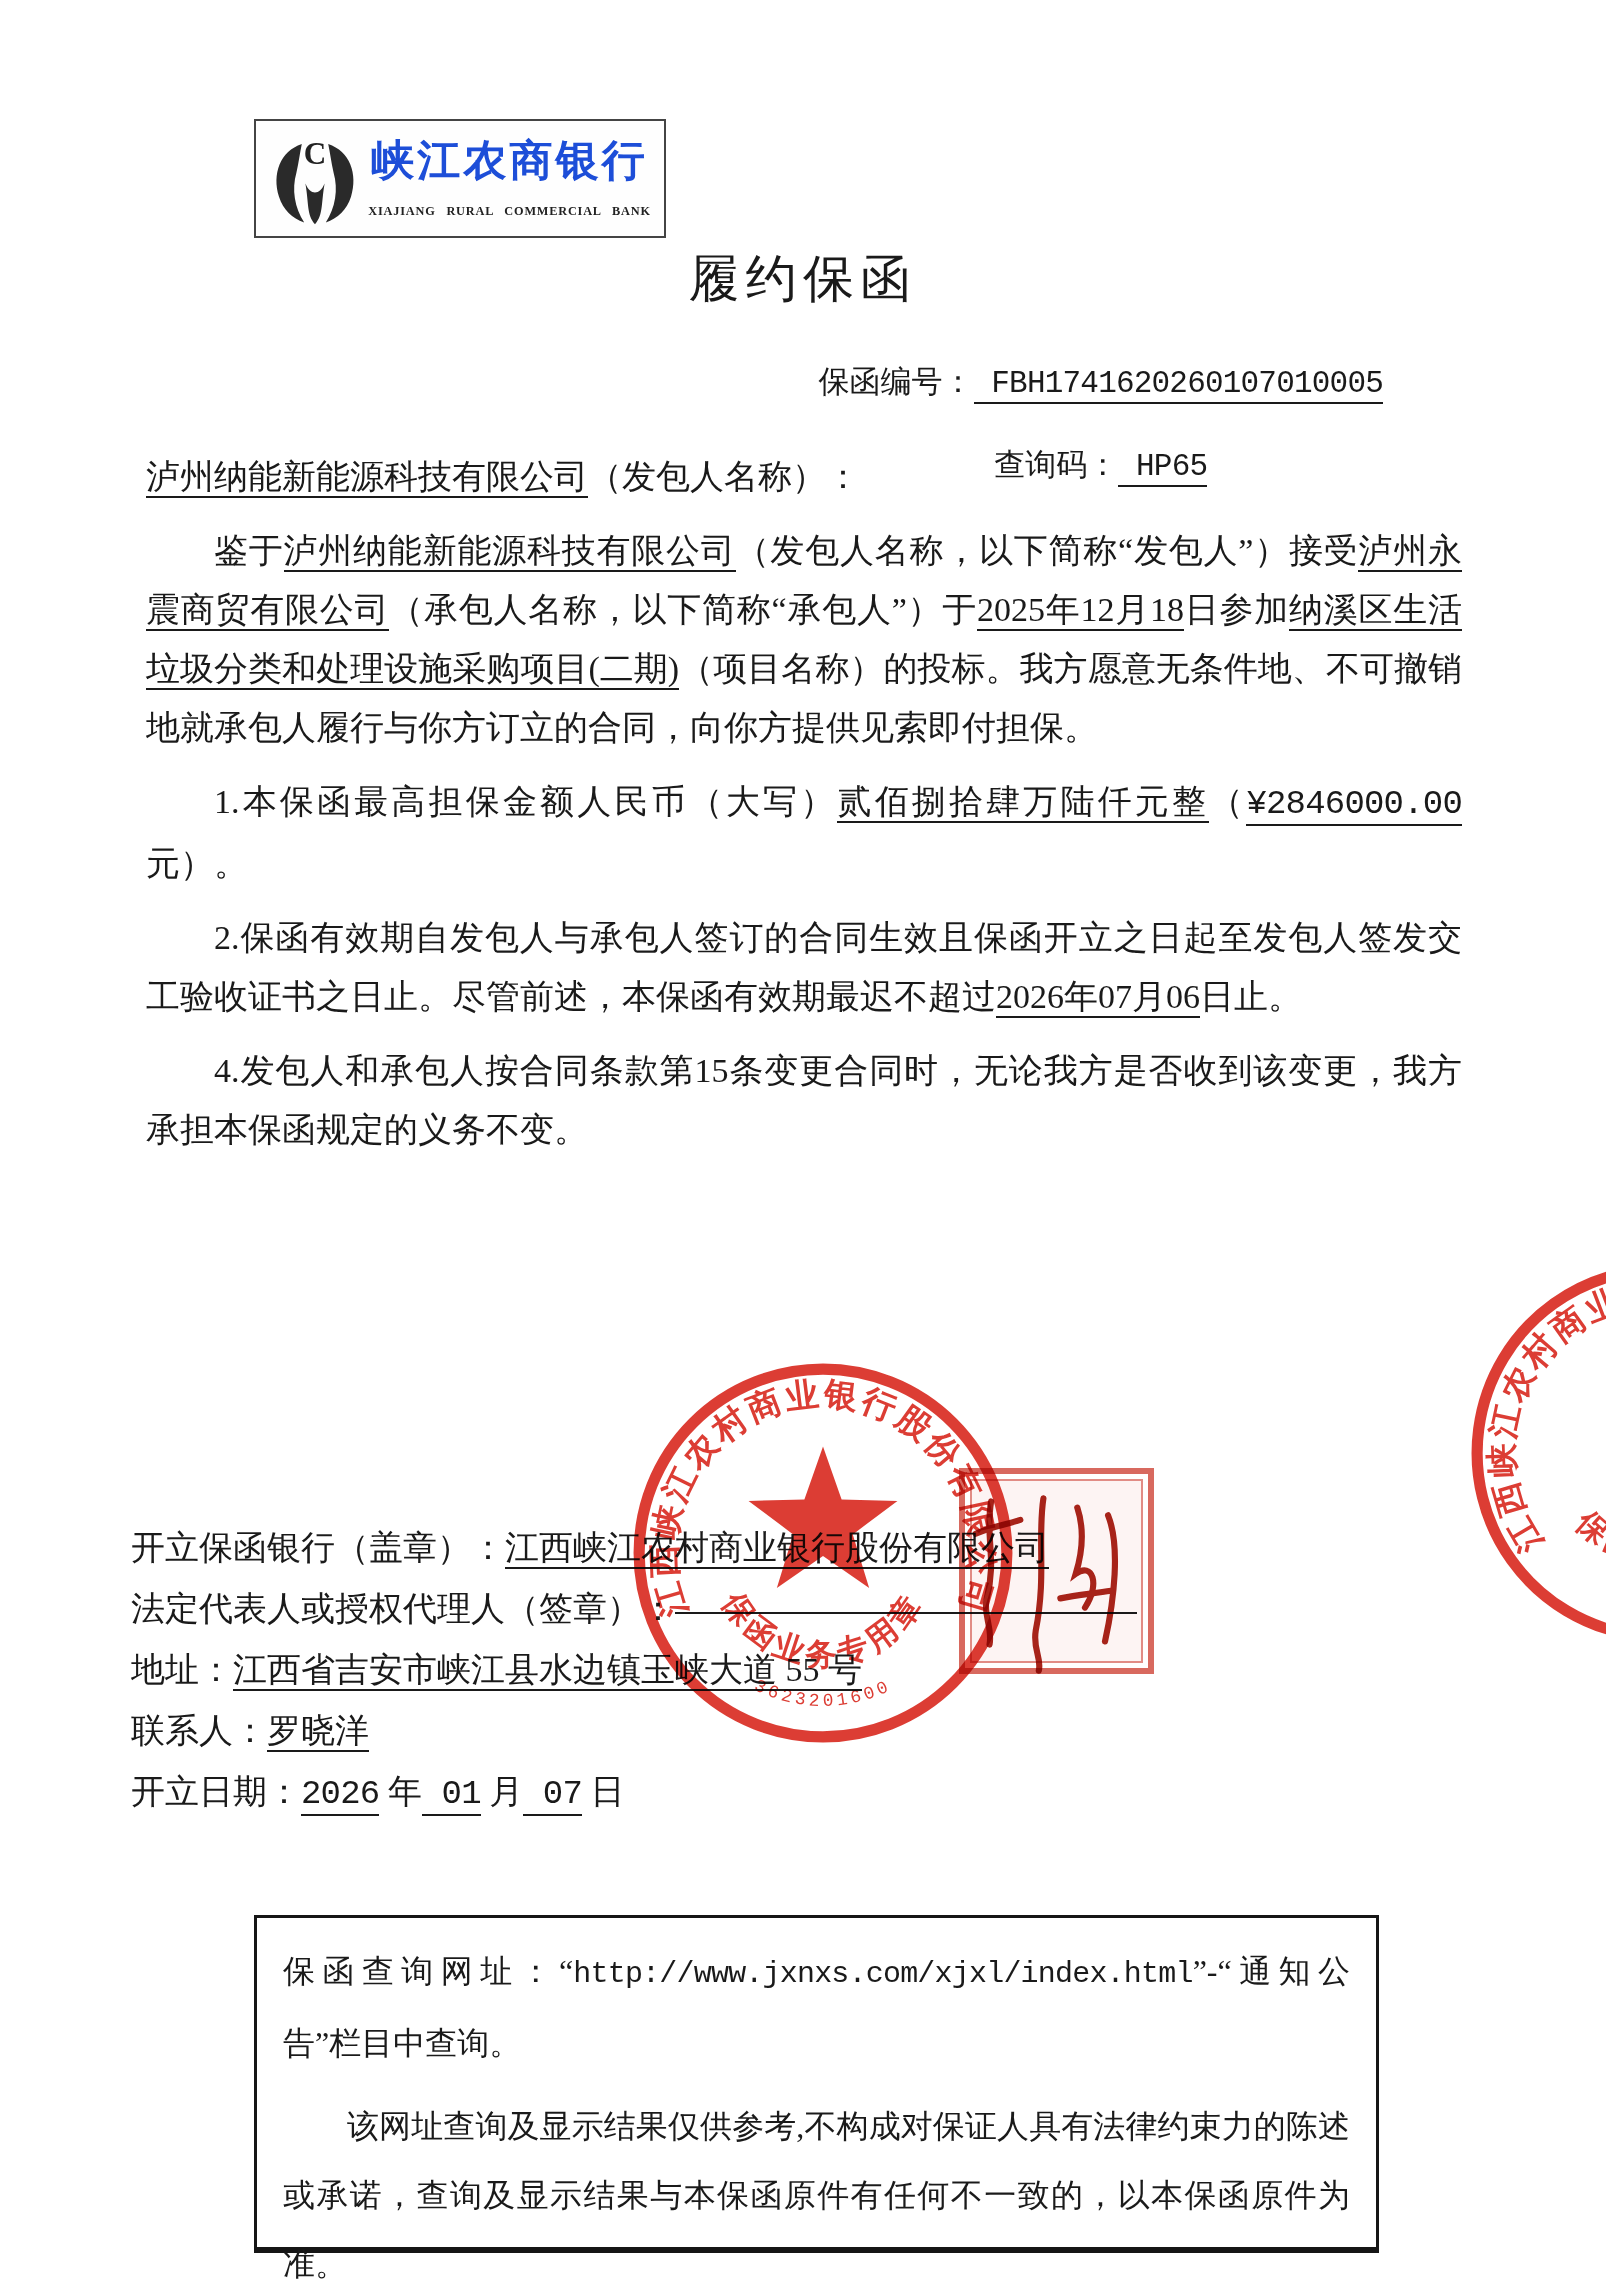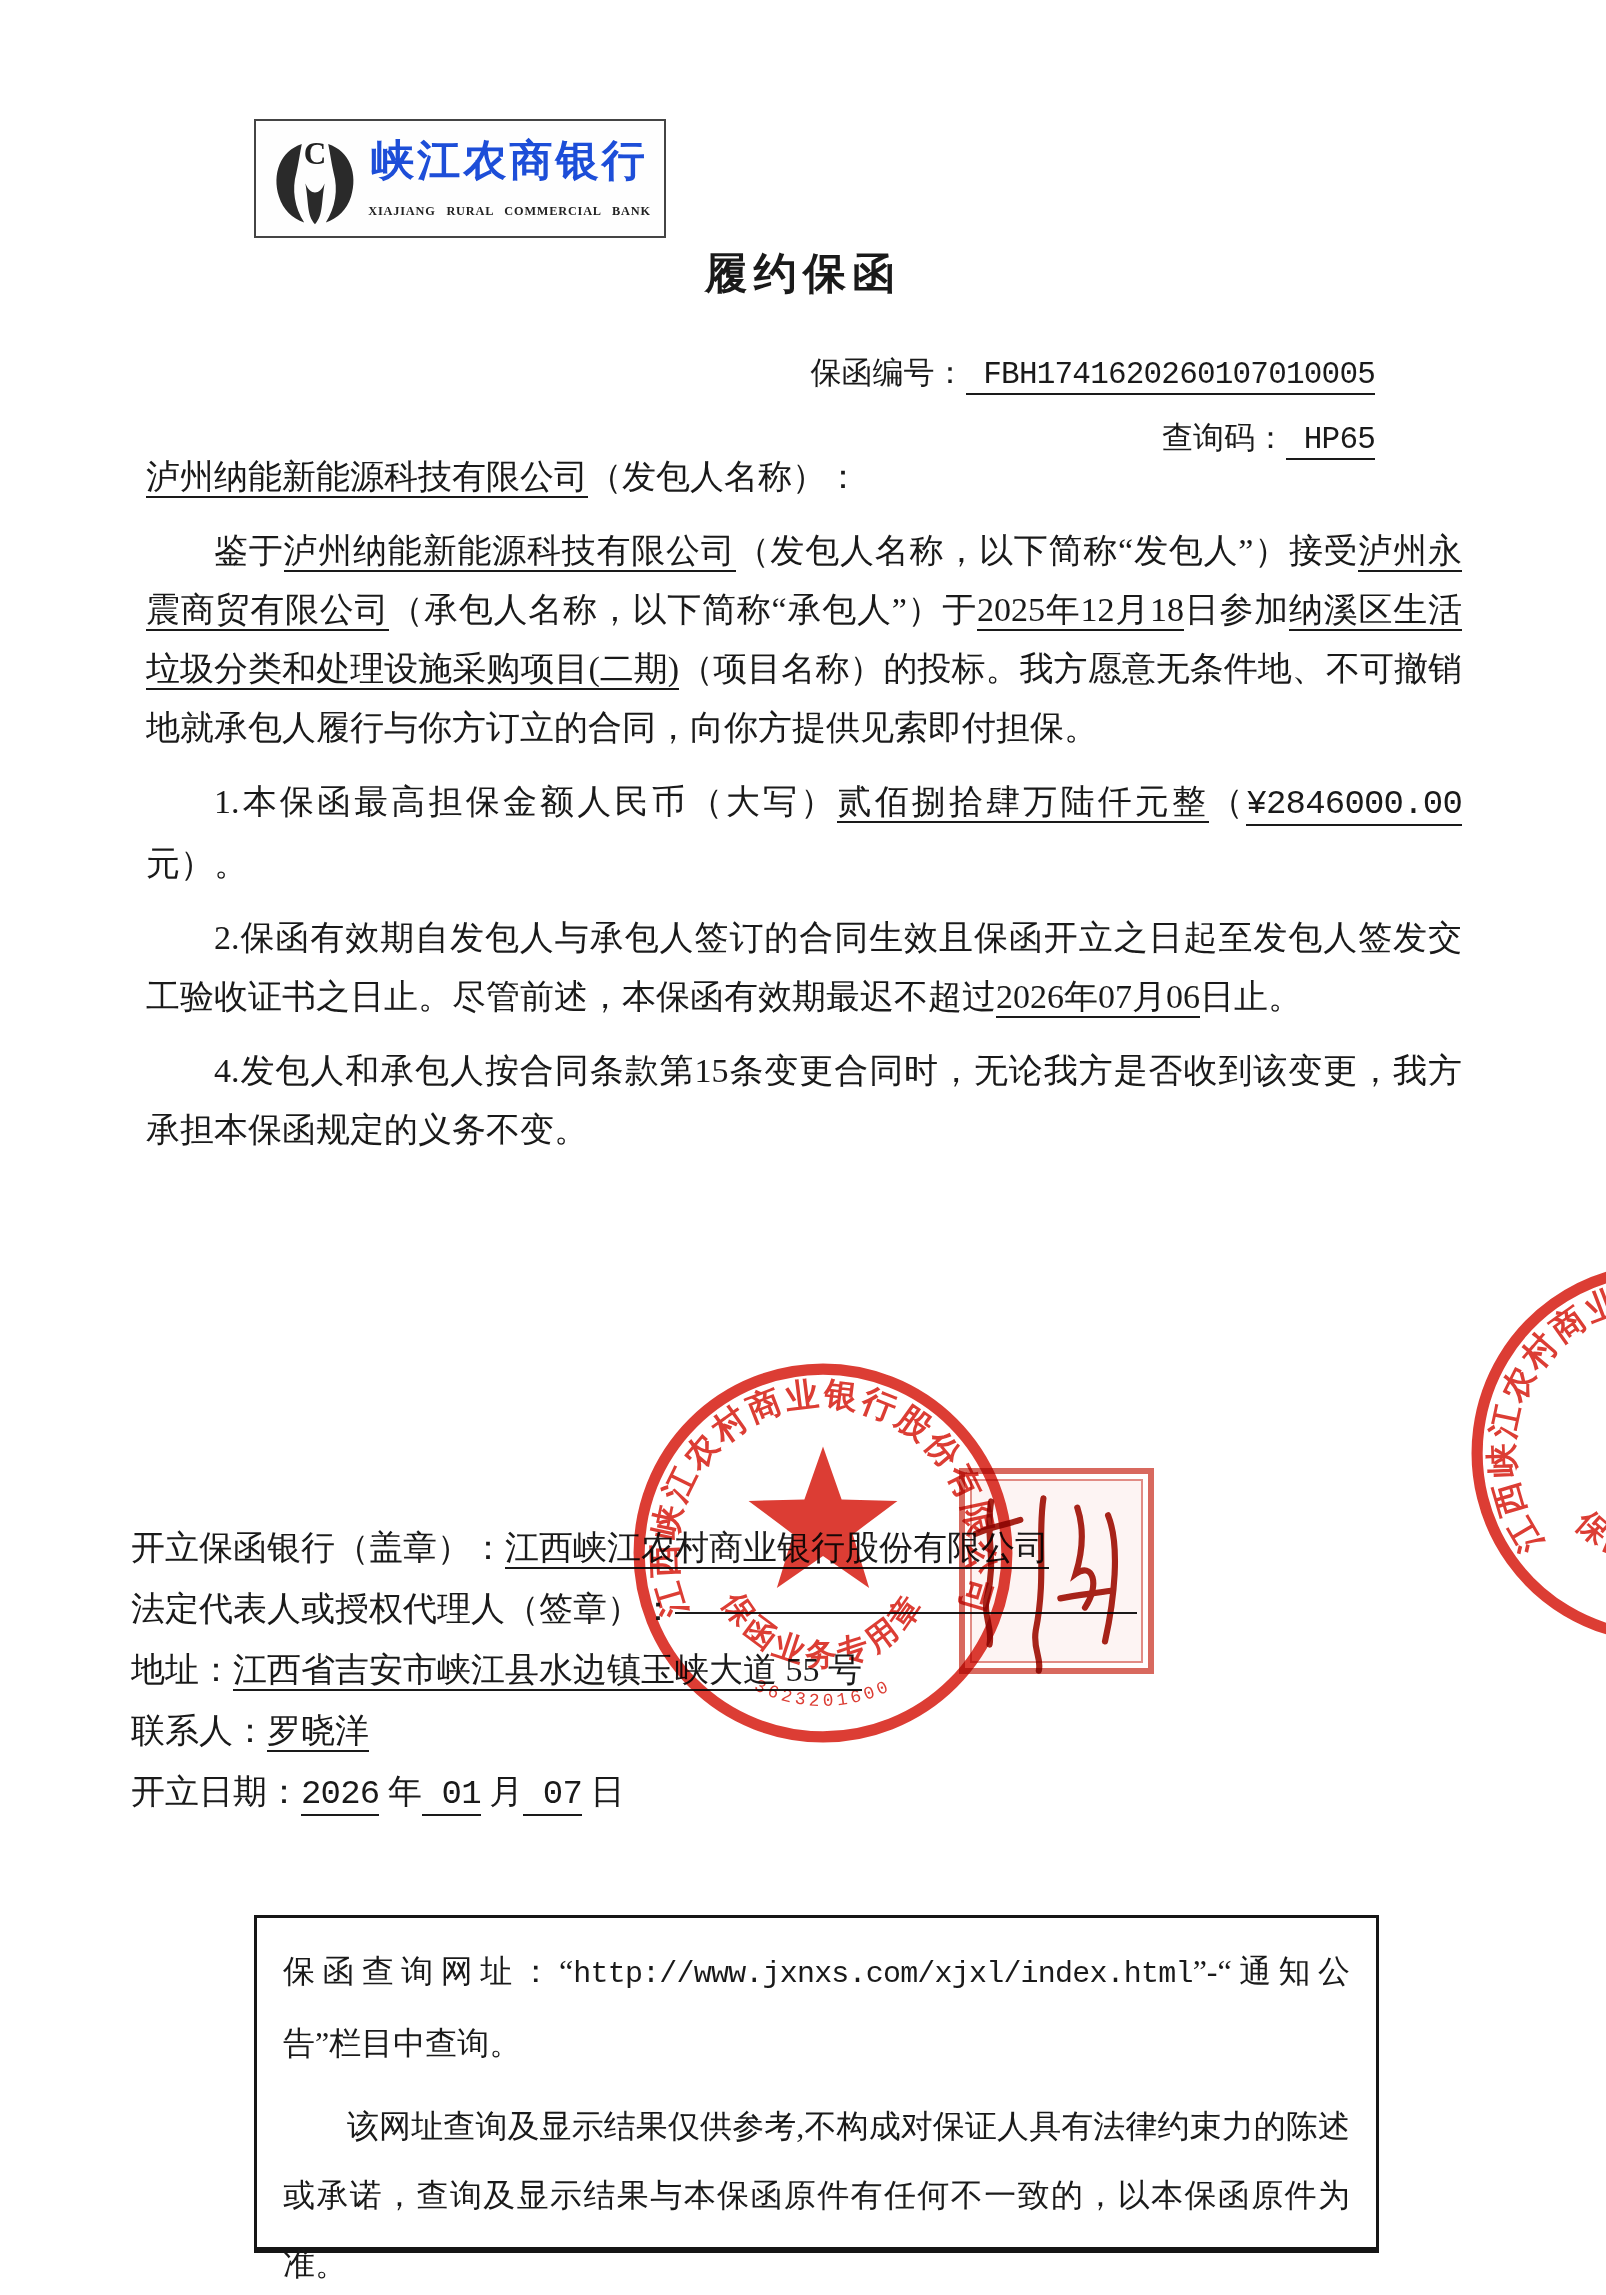--- a/index.html
+++ b/index.html
@@ -26,7 +26,7 @@
   
   .doc-title{
     position:absolute;left:0;top:245px;width:100%;text-align:center;
-    font-size:43px;font-weight:700;letter-spacing:6.2px;
+    font-size:51px;font-weight:400;letter-spacing:6.2px;
   }
   .ref-block{position:absolute;top:326px;right:231px;text-align:right;line-height:32px;font-size:31px;}
   

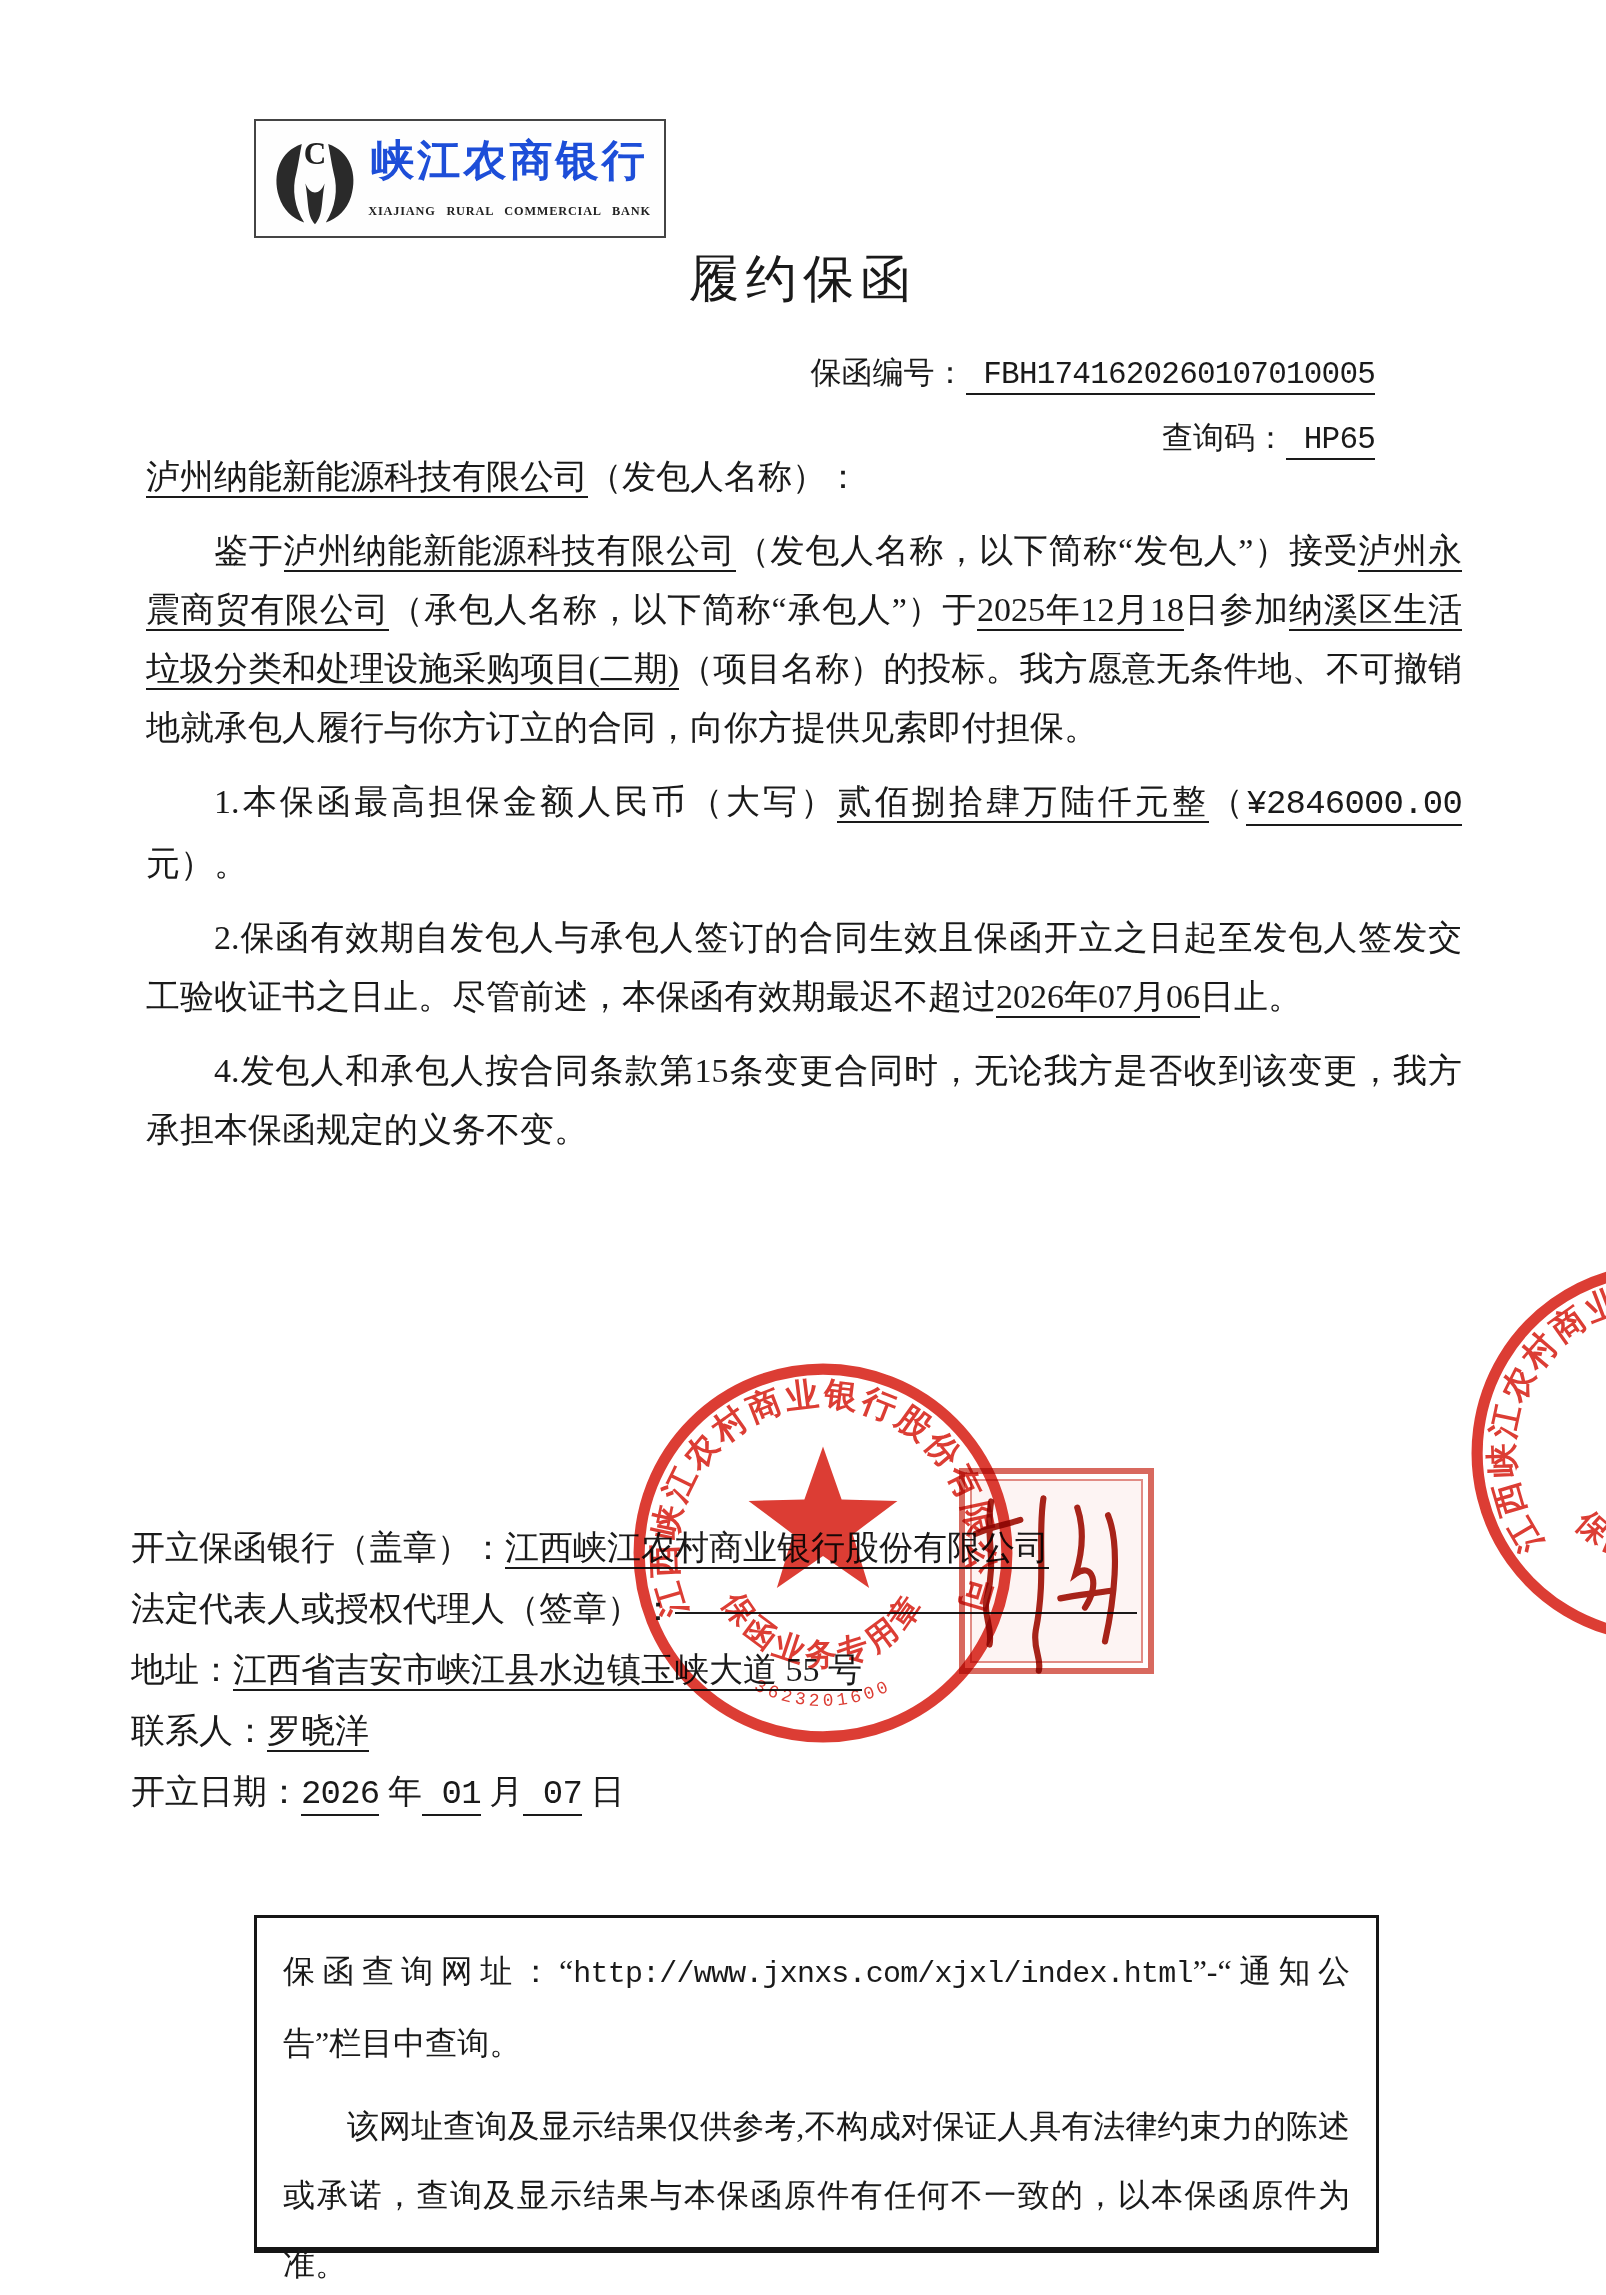--- a/index.html
+++ b/index.html
@@ -28,7 +28,7 @@
     position:absolute;left:0;top:245px;width:100%;text-align:center;
     font-size:51px;font-weight:400;letter-spacing:6.2px;
   }
-  .ref-block{position:absolute;top:326px;right:231px;text-align:right;line-height:32px;font-size:31px;}
+  .ref-block{position:absolute;top:326px;right:223px;text-align:center;line-height:50px;font-size:31px;}
   
   .doc-body{position:absolute;left:131px;top:432px;width:1346px;font-size:34px;line-height:59px;text-align:justify;}
   .doc-body p{margin:15px;}

